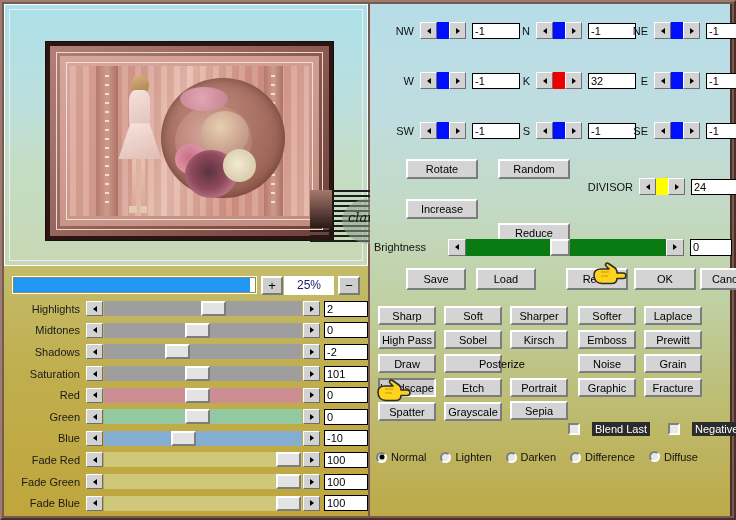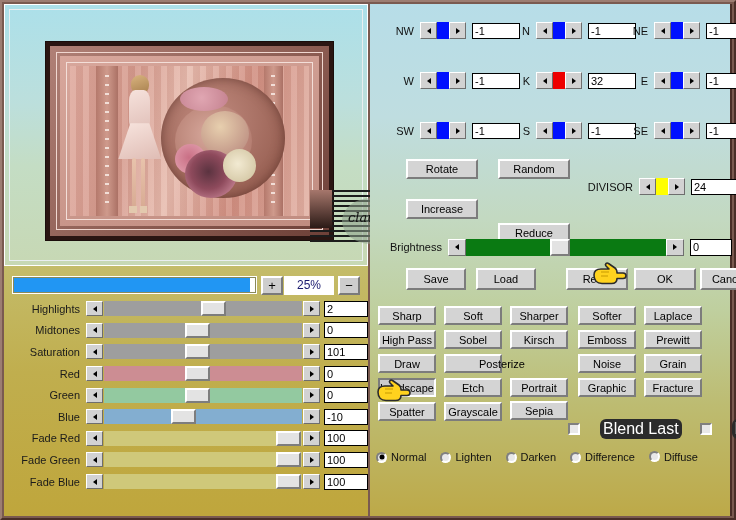--- a/index.html
+++ b/index.html
@@ -152,7 +152,7 @@
   .divisor .clabel{width:58px;font-size:11px;}
 
   .brightrow{position:absolute;left:0;top:232px;width:362px;height:22px;display:flex;align-items:center;}
-  .brlabel{width:72px;text-align:right;padding-right:6px;font-size:11px;color:#111;}
+  .brlabel{width:72px;text-align:right;padding-right:22px;font-size:11px;color:#111;}
   .brbtn{width:18px;height:17px;background:#d2d2d2;
     border-top:1.5px solid #fff;border-left:1.5px solid #fff;
     border-right:1.5px solid #6e6e6e;border-bottom:1.5px solid #6e6e6e;

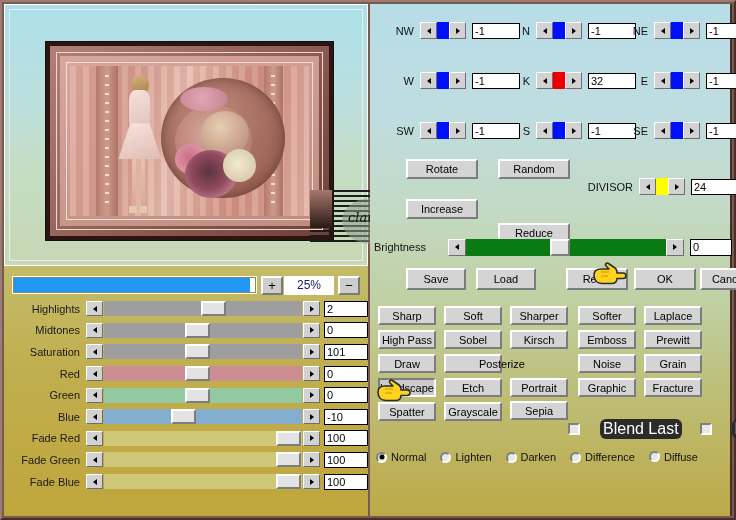--- a/index.html
+++ b/index.html
@@ -281,6 +281,19 @@
           <div class="sval">0</div>
         </div>
         <div class="srow">
+          <div class="slabel">Shadows</div>
+          <div class="sarrow left">
+            <i></i>
+          </div>
+          <div class="strack" style="background:#9e9e9e">
+            <div class="sthumb" style="left:calc(37% - 12px)"></div>
+          </div>
+          <div class="sarrow right">
+            <i></i>
+          </div>
+          <div class="sval">-2</div>
+        </div>
+        <div class="srow">
           <div class="slabel">Saturation</div>
           <div class="sarrow left">
             <i></i>

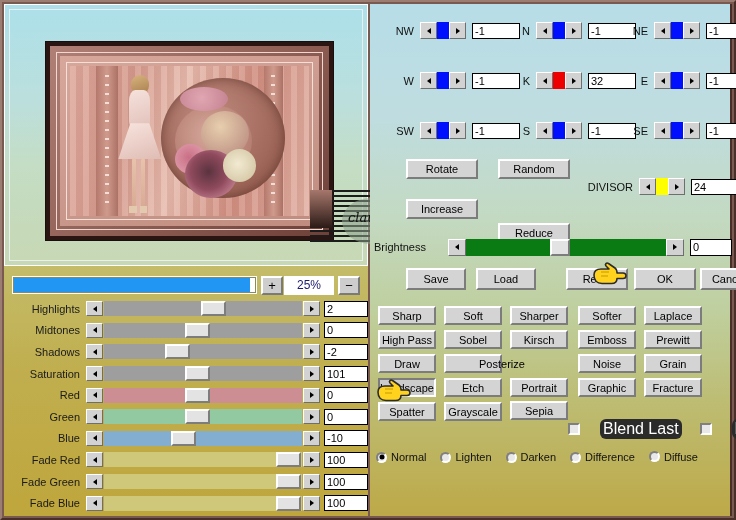--- a/index.html
+++ b/index.html
@@ -179,7 +179,7 @@
   .chk{width:12px;height:12px;background:#e8e8e8;
     border-top:2px solid #808080;border-left:2px solid #808080;
     border-right:2px solid #fff;border-bottom:2px solid #fff;box-sizing:border-box;cursor:default;flex:none;}
-  .chktxt{background:#2b2b2b;color:#fff;font-size:16px;padding:1px 3px;margin-left:20px;white-space:nowrap;border-radius:6px;}
+  .chktxt{background:#2b2b2b;color:#fff;font-size:11px;padding:1px 3px;margin-left:12px;white-space:nowrap;}
 
   .radios{position:absolute;left:6px;top:443px;width:356px;height:20px;display:flex;align-items:center;}
   .rad{width:11px;height:11px;border-radius:50%;background:#e8e8e8;

